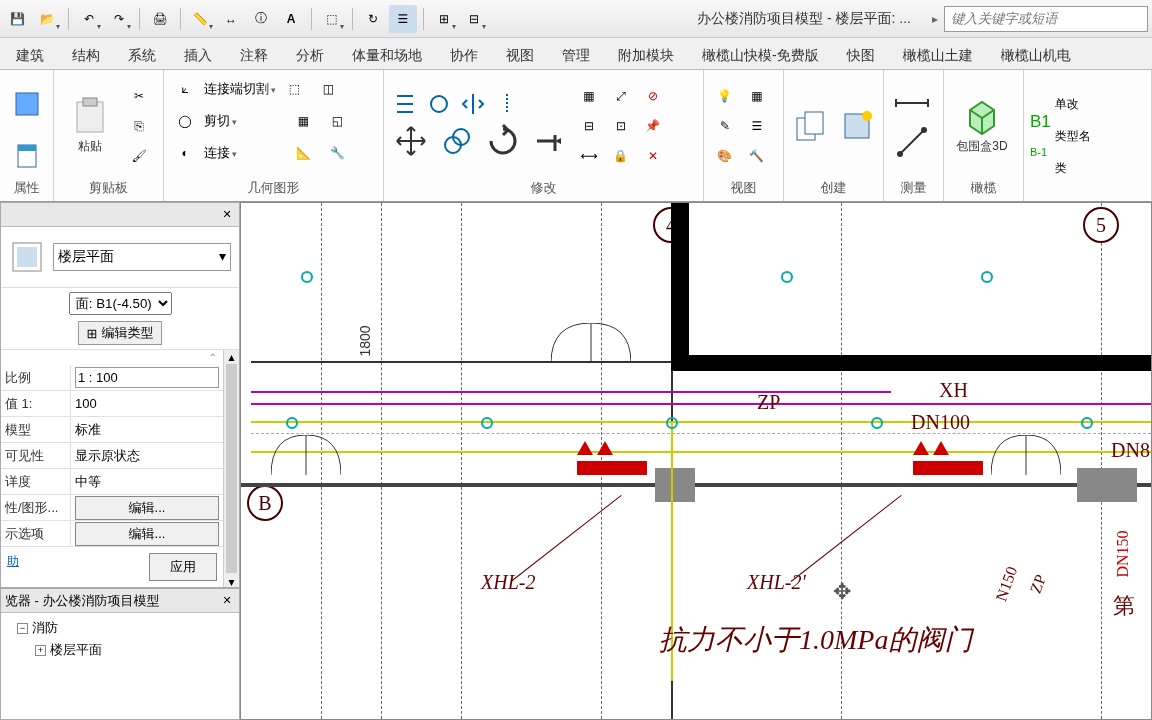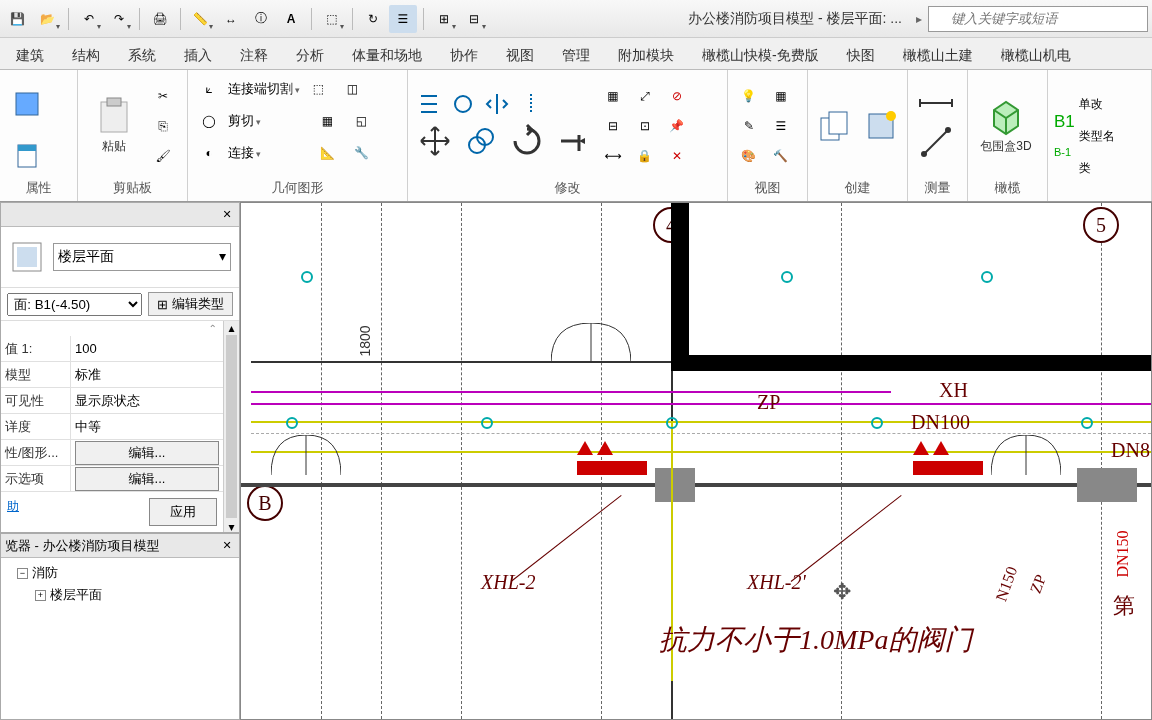--- a/index.html
+++ b/index.html
@@ -10,7 +10,7 @@
 .qat-btn { width: 28px; height: 28px; display: flex; align-items: center; justify-content: center; border: 1px solid transparent; border-radius: 2px; cursor: pointer; position: relative; }
 .qat-btn.dropdown::after { content: '▾'; font-size: 8px; margin-left: 1px; color: #555; position: absolute; right: 1px; bottom: 1px; }
 .qat-sep { width: 1px; height: 22px; background: #bbb; margin: 0 4px; }
-.qat-title { margin-left: auto; margin-right: 12px; font-size: 14px; color: #333; }
+.qat-title { margin-left: auto; margin-right: 19px; font-size: 14px; color: #333; }
 .qat-search { width: 220px; height: 26px; border: 1px solid #999; padding: 0 22px; font-style: italic; color: #888; background: #fff; }
 
 

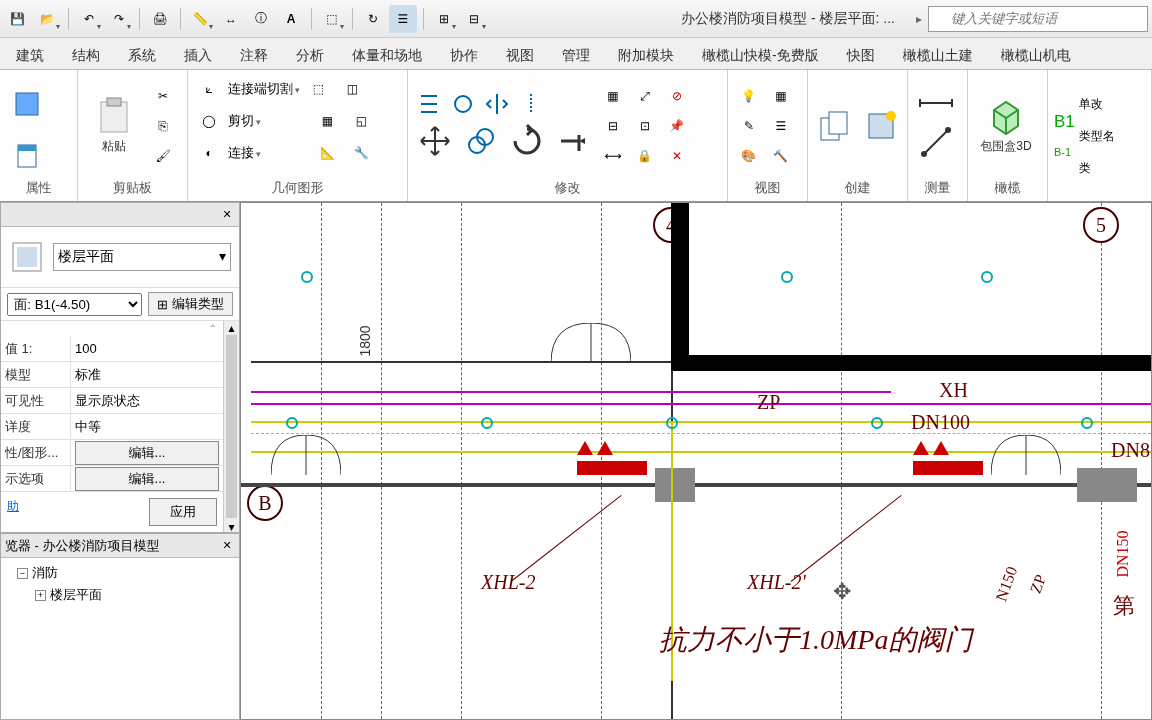--- a/index.html
+++ b/index.html
@@ -11,7 +11,7 @@
 .qat-btn.dropdown::after { content: '▾'; font-size: 8px; margin-left: 1px; color: #555; position: absolute; right: 1px; bottom: 1px; }
 .qat-sep { width: 1px; height: 22px; background: #bbb; margin: 0 4px; }
 .qat-title { margin-left: auto; margin-right: 19px; font-size: 14px; color: #333; }
-.qat-search { width: 220px; height: 26px; border: 1px solid #999; padding: 0 22px; font-style: italic; color: #888; background: #fff; }
+.qat-search { width: 204px; height: 26px; border: 1px solid #999; padding: 0 6px; font-style: italic; color: #888; background: #fff; }
 
 
 .ribbon-tabs { height: 32px; background: #f0f0f0; display: flex; align-items: flex-end; padding: 0 2px; border-bottom: 1px solid #bbb; }

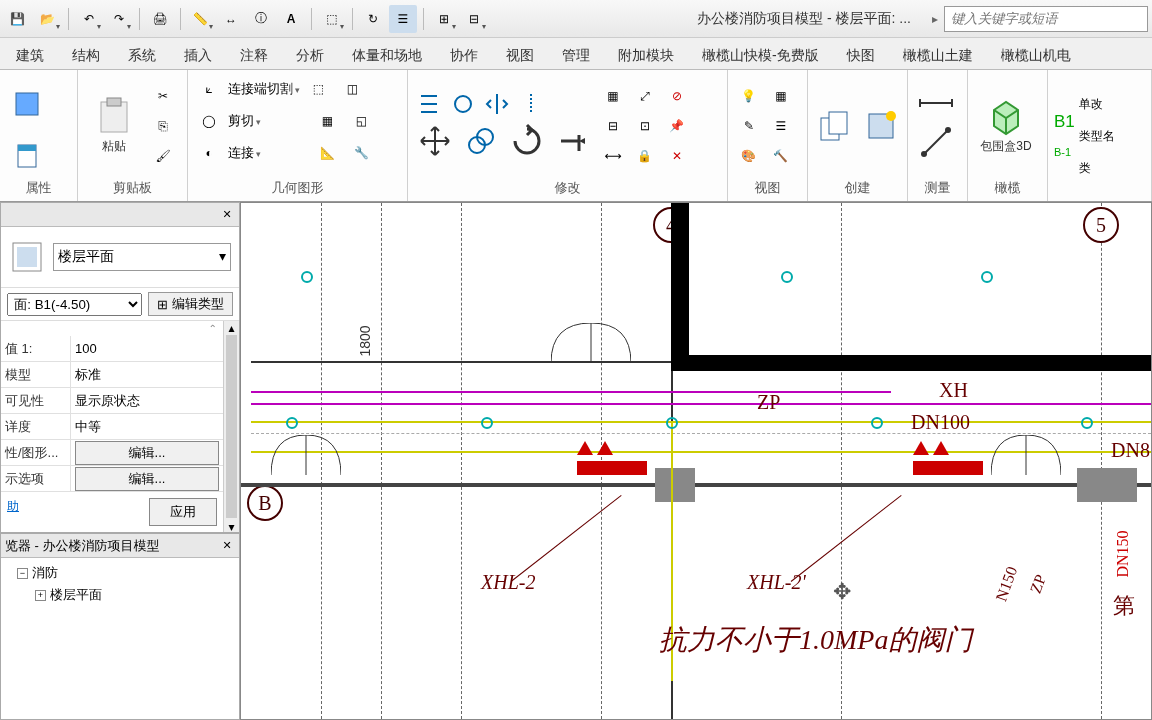--- a/index.html
+++ b/index.html
@@ -154,7 +154,7 @@
 </div>
 
 <div class="ribbon">
-  <div class="rgroup" style="width:78px">
+  <div class="rgroup" style="width:54px">
     <div class="rgroup-body">
       <div class="rcol">
         <div class="bigbtn">

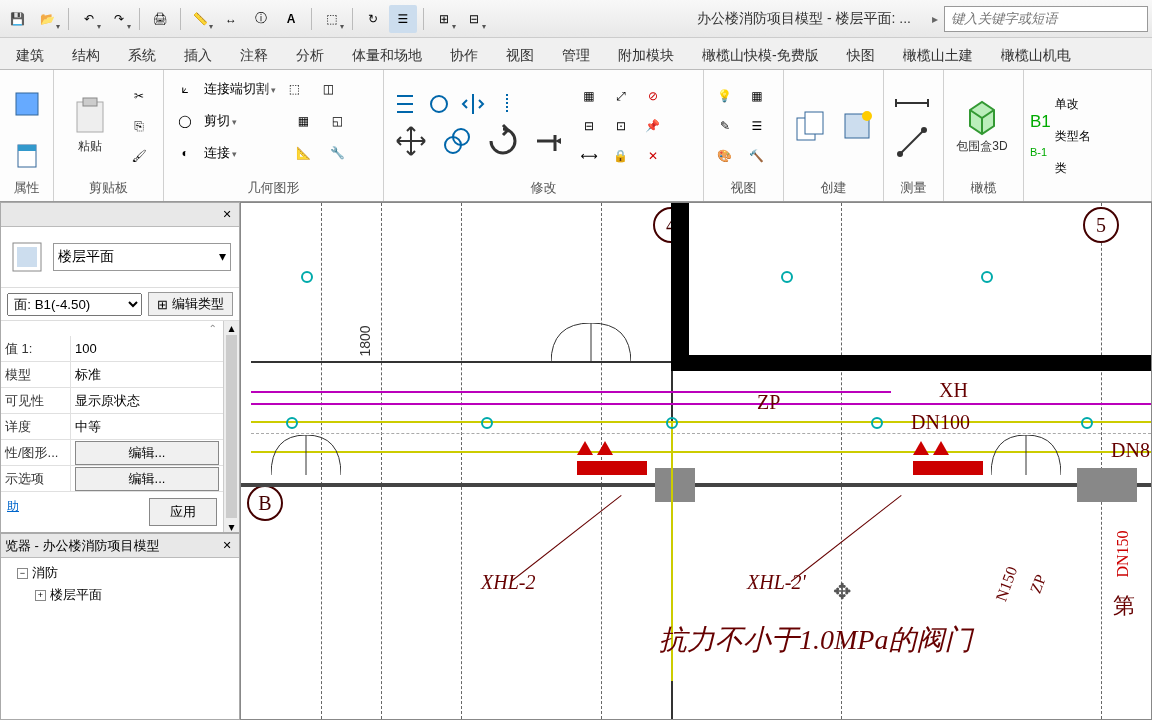--- a/index.html
+++ b/index.html
@@ -43,7 +43,7 @@
 .panel-close { width: 16px; height: 16px; font-size: 11px; display: flex; align-items: center; justify-content: center; cursor: pointer; }
 .prop-type { display: flex; align-items: center; padding: 12px 8px; gap: 8px; border-bottom: 1px solid #ddd; }
 .prop-type-combo { flex: 1; border: 1px solid #999; padding: 4px; background: #fff; font-size: 14px; display: flex; justify-content: space-between; }
-.prop-row2 { display: flex; align-items: center; padding: 4px 6px; gap: 6px; border-bottom: 1px solid #ddd; }
+.prop-row2 { display: flex; align-items: center; padding: 4px 6px; gap: 6px; border-bottom: 1px solid #ddd; flex-direction: column; }
 .edit-type { border: 1px solid #999; padding: 2px 8px; background: #f0f0f0; font-size: 13px; cursor: pointer; display: flex; align-items: center; gap: 4px; }
 .prop-grid { }
 .pg-row { display: flex; border-bottom: 1px solid #e0e0e0; height: 26px; align-items: center; }

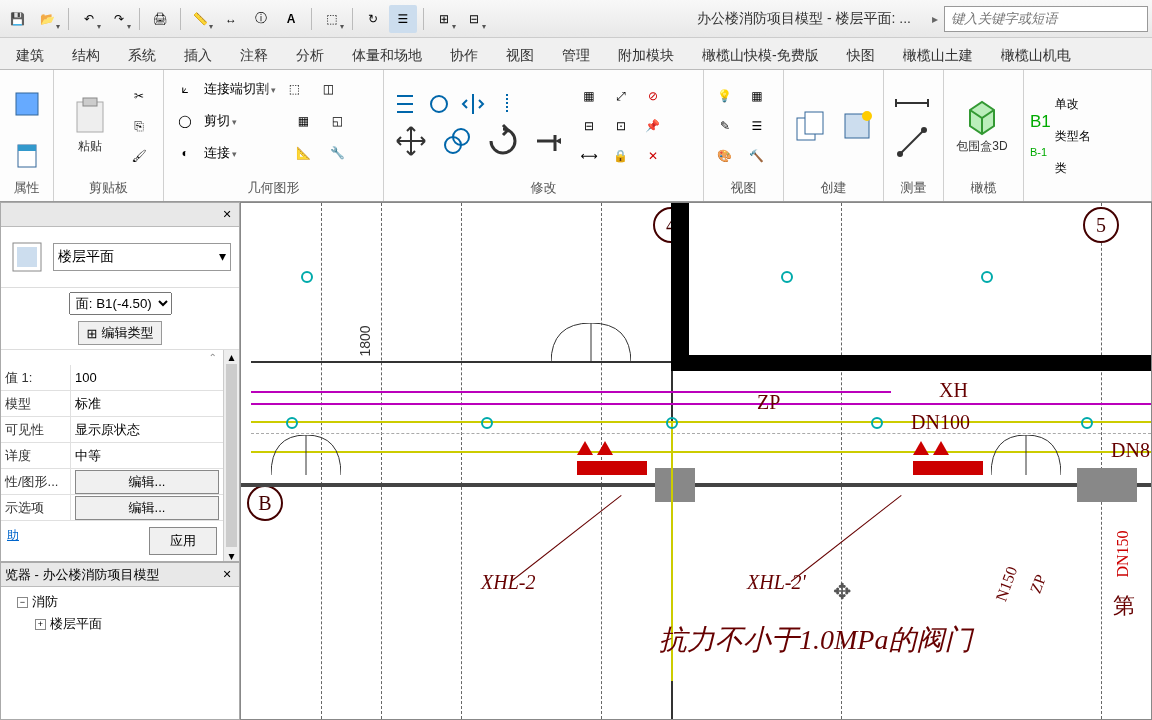--- a/index.html
+++ b/index.html
@@ -414,6 +414,10 @@
           <div style="text-align:right;padding:2px 6px;color:#888;font-size:10px">⌃</div>
           <div class="prop-grid">
             <div class="pg-row">
+                <div class="pg-k">比例</div>
+                <div class="pg-v"><input value="1 : 100" style=""></div>
+              </div>
+            <div class="pg-row">
                 <div class="pg-k">值 1:</div>
                 <div class="pg-v">100</div>
               </div>

